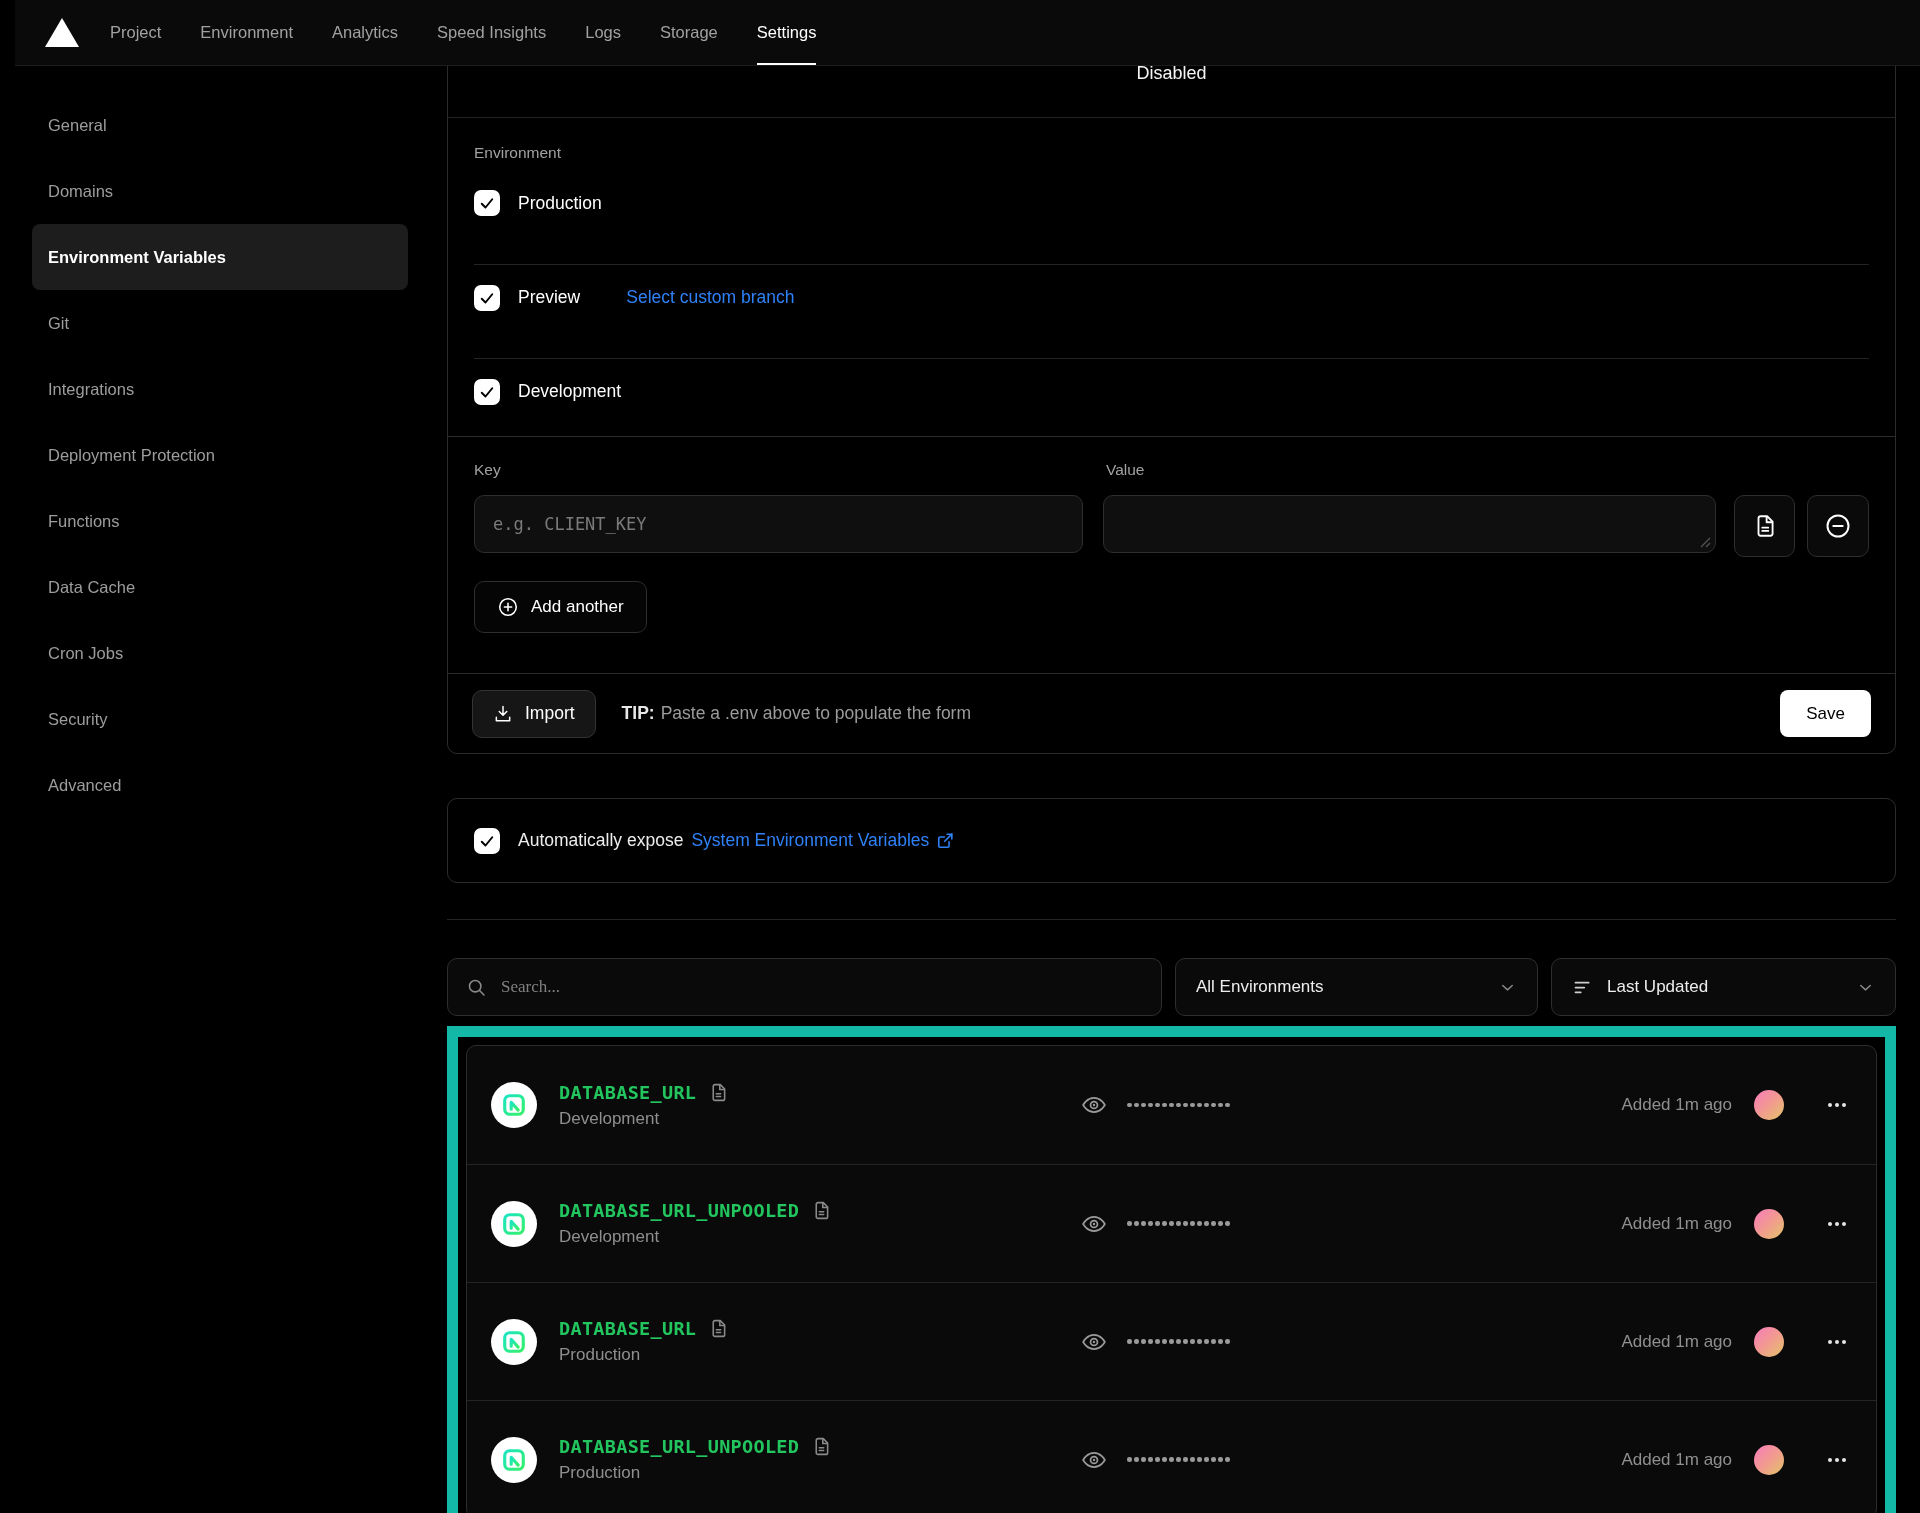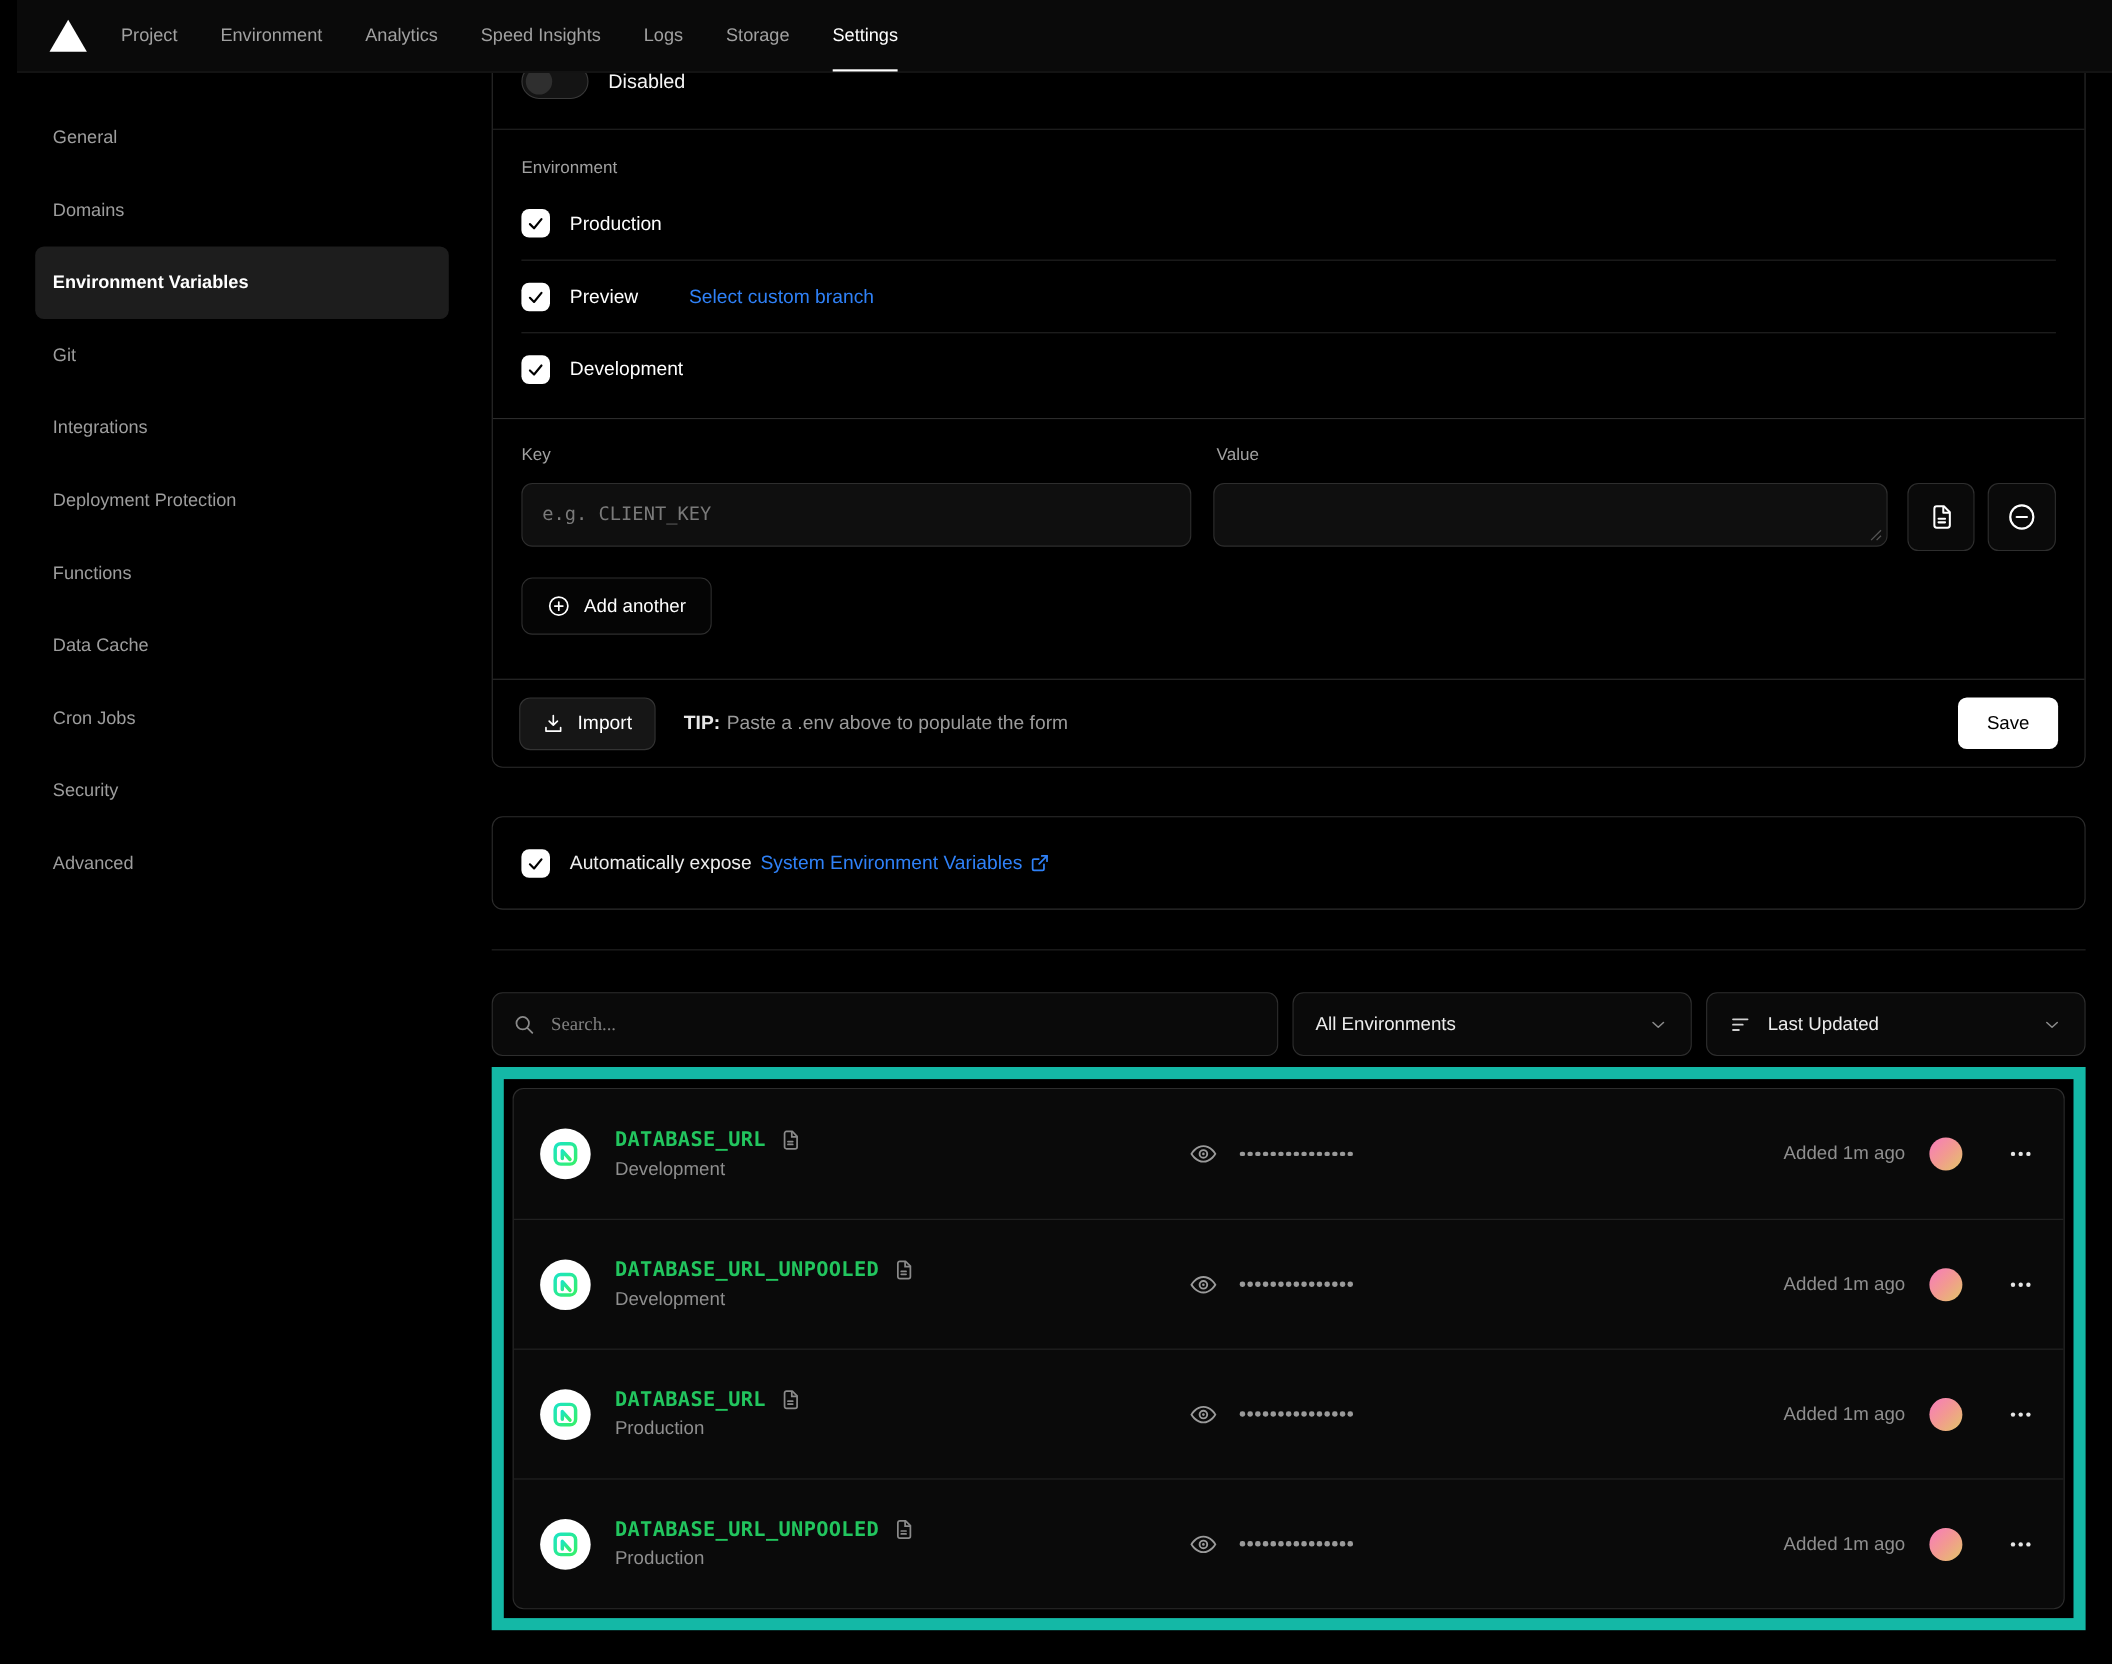--- a/index.html
+++ b/index.html
@@ -31,8 +31,8 @@
 
   
   .panelA { margin-top:-36px; }
-  .toggle-row { height:87px; display:flex; align-items:center; gap:18px; padding:0 26px;
-                border-bottom:1px solid #242424; }
+  .toggle-row { height:87px; display:flex; align-items:center; padding:0 26px;
+                border-bottom:1px solid #242424;flex-direction:column; }
   .toggle { width:61px; height:32px; border-radius:16px; background:#141414;
             border:1px solid #3a3a3a; display:flex; align-items:center; padding:3px; }
   .knob { width:24px; height:24px; border-radius:50%; background:#2f2f2f; }

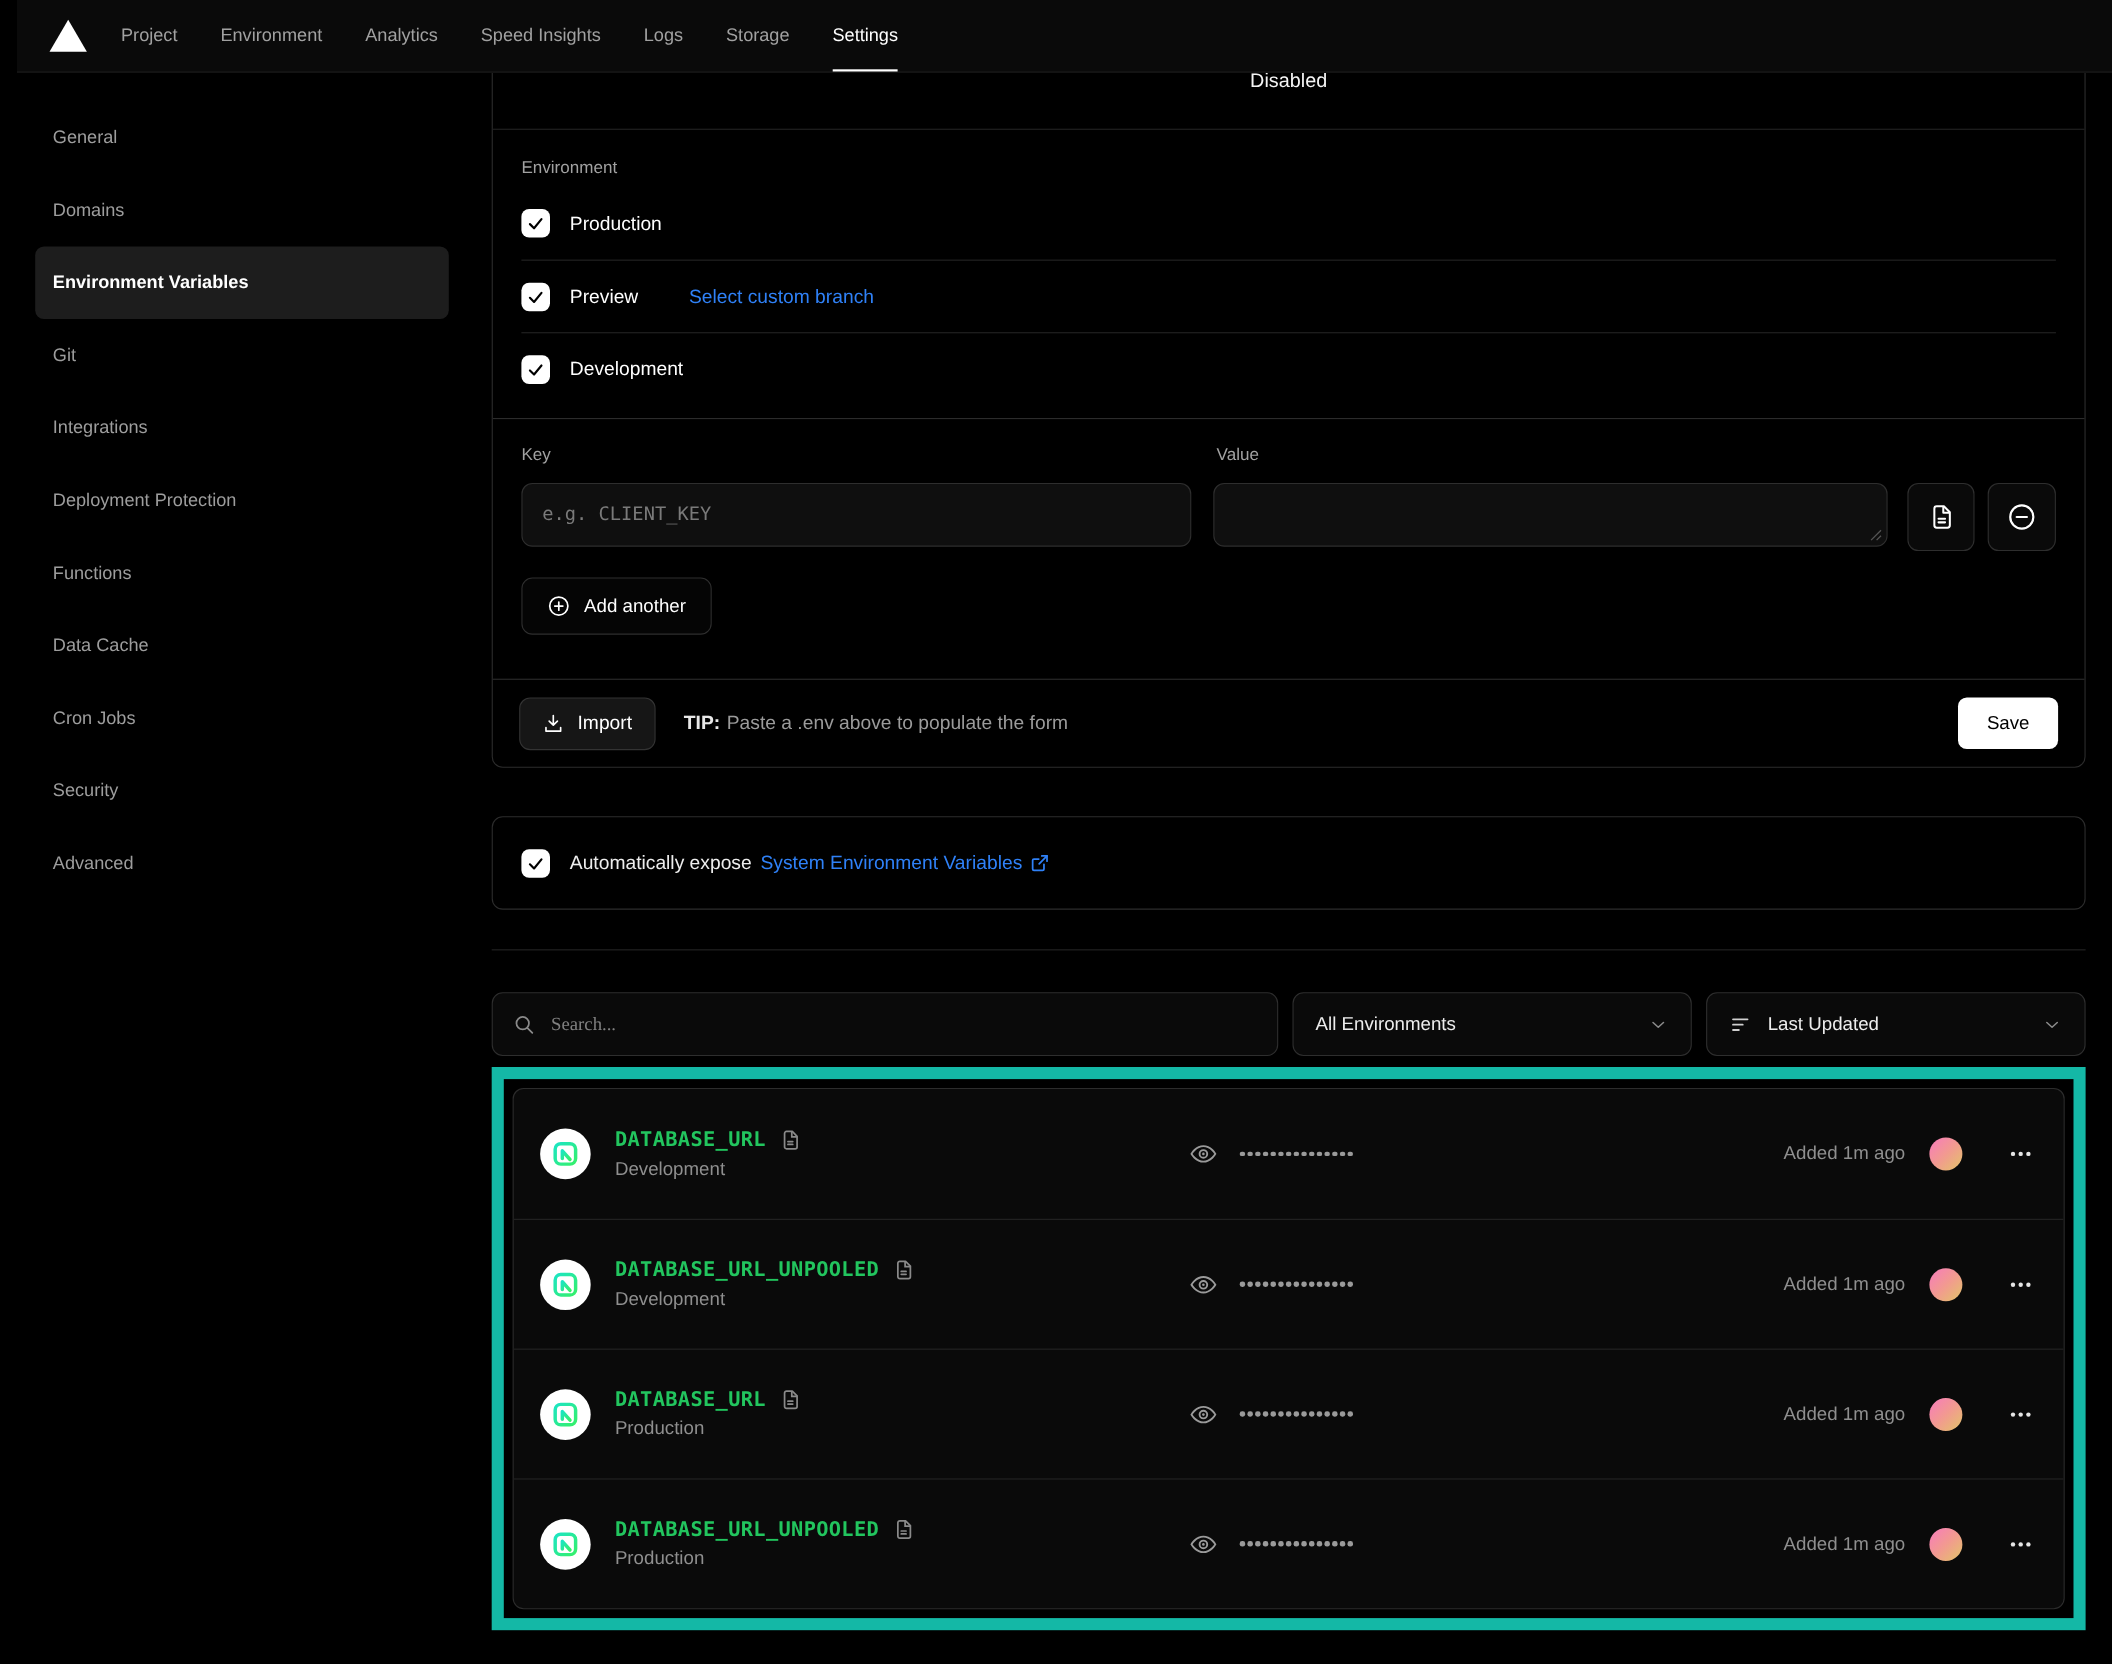--- a/index.html
+++ b/index.html
@@ -41,7 +41,7 @@
   .env-section { padding:26px 26px 12px; }
   .section-label { color:#a1a1a1; font-size:15.5px; margin-bottom:8px; }
   .cb-row { height:66px; display:flex; align-items:center; gap:18px; }
-  .cb-row + .cb-row { border-top:1px solid #242424; }
+  .cb-row + .cb-row { border-top:1px solid #242424;margin-top:28px; }
   .cb { width:26px; height:26px; background:#fff; border-radius:7px; display:flex;
         align-items:center; justify-content:center; flex-shrink:0; }
   .cb-label { font-size:17.5px; color:#fff; }

